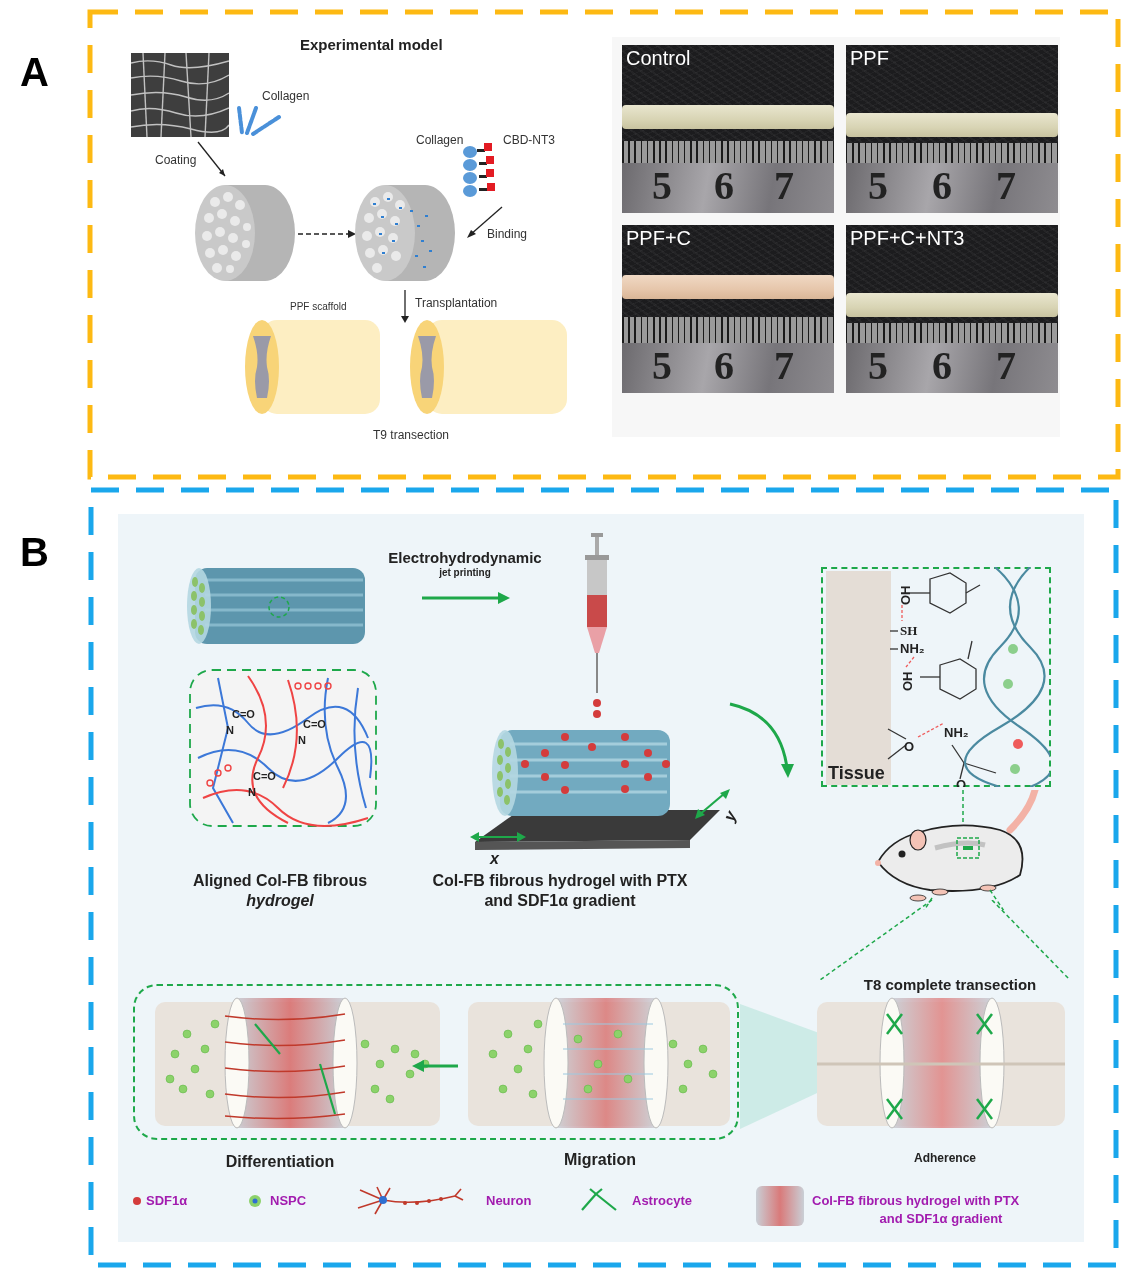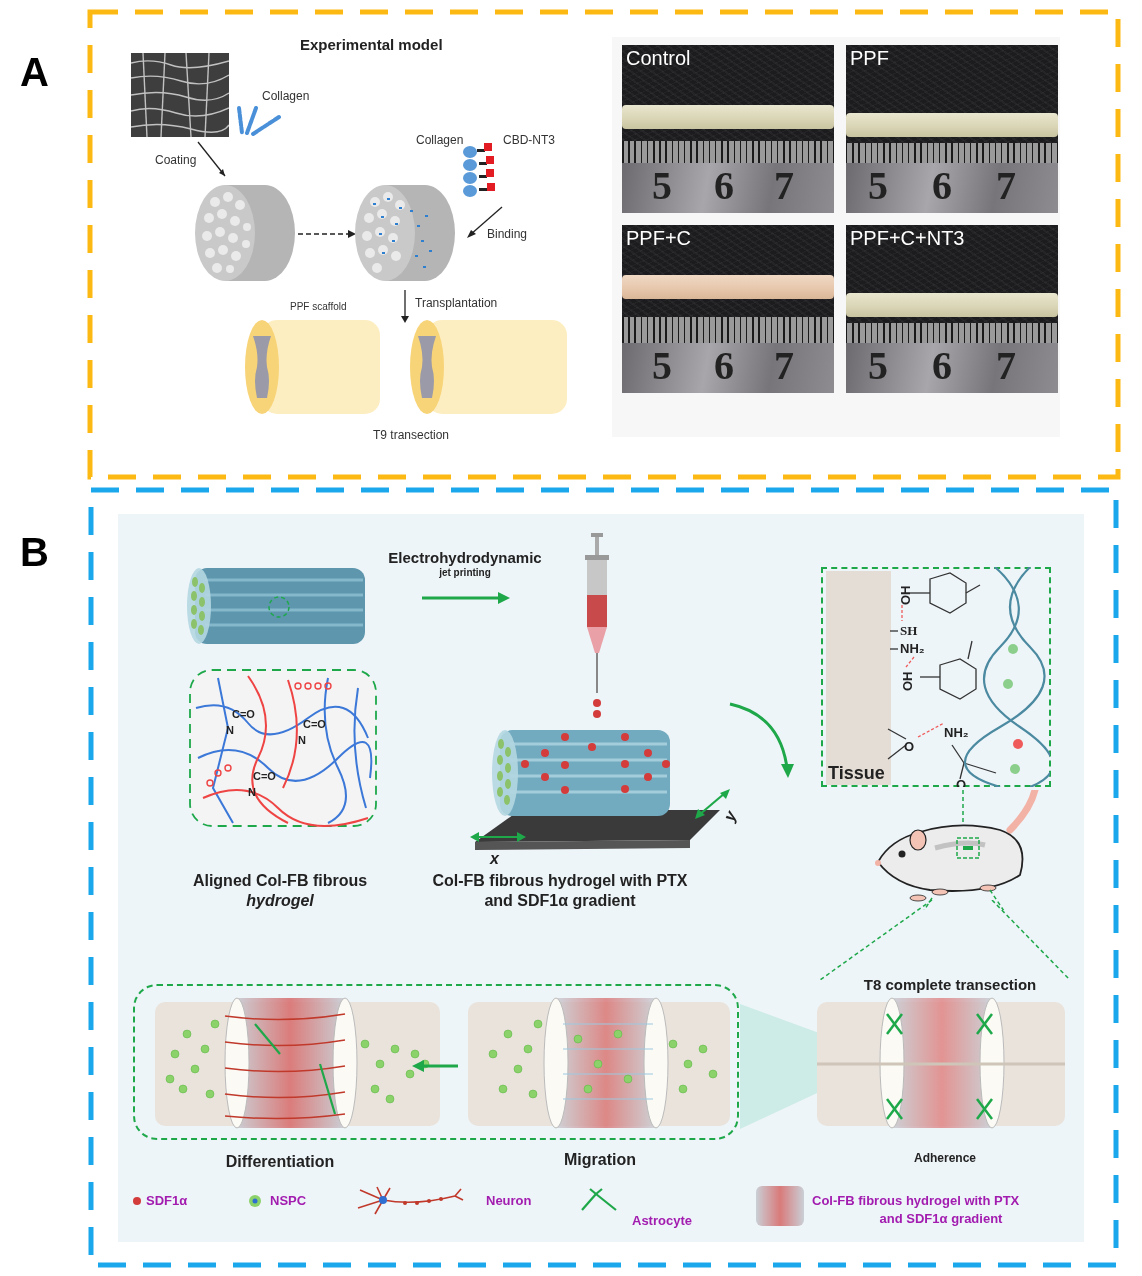--- a/index.html
+++ b/index.html
@@ -590,7 +590,7 @@
       <line x1="18" y1="6" x2="12" y2="1"></line>
     </g>
 </svg>
-<div class="legend-txt" style="left:632px;top:1193px;margin-top:20px;">Astrocyte</div>
+<div class="legend-txt" style="left:632px;top:1193px;">Astrocyte</div>
 
 <div class="abs" style="left:756px;top:1186px;width:48px;height:40px;border-radius:6px;background:linear-gradient(90deg,#c9cfd6,#d97a7a 50%,#c9cfd6);"></div>
 <div class="legend-txt" style="left:812px;top:1193px;">Col-FB fibrous hydrogel with PTX</div>

